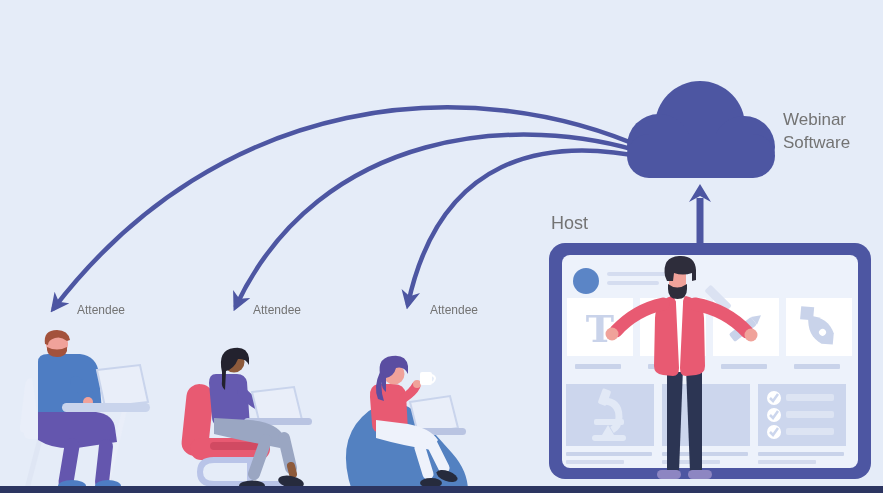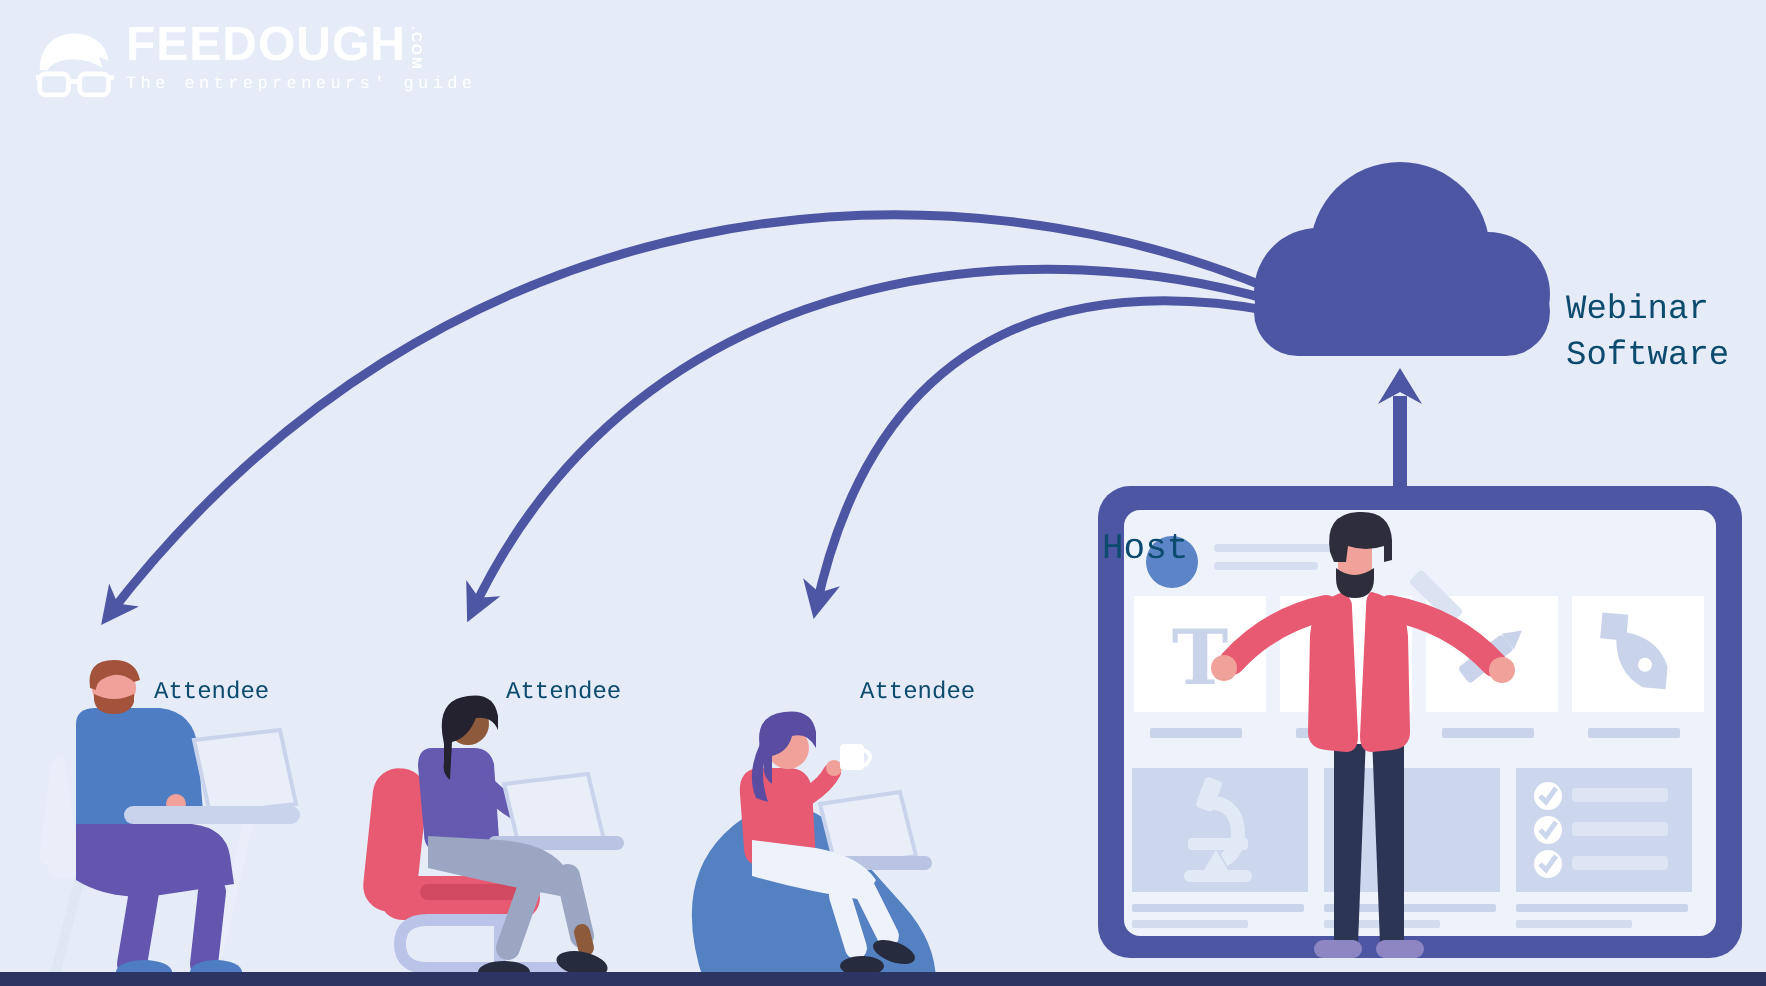--- a/index.html
+++ b/index.html
@@ -215,24 +215,6 @@
     </g>
   </svg>
 
-  <div class="logo">
-    <svg class="logo-face" width="44" height="42" viewBox="0 0 46 44">
-      <path d="M4 22 C4 8 14 2 24 3 C33 4 39 9 40 17 L35 15 L37 21 L31 18 C22 15 12 16 8 22 Z" fill="#ffffff"></path>
-      <g stroke="#ffffff" stroke-width="2.5" fill="none">
-        <rect x="4" y="24" width="15" height="11" rx="3"></rect>
-        <rect x="25" y="24" width="15" height="11" rx="3"></rect>
-        <path d="M19 28 h6"></path>
-        <path d="M2 26 h2 M40 26 h3"></path>
-      </g>
-    </svg>
-    <div class="logo-text">
-      <div class="logo-row">
-        <span class="logo-brand">FEEDOUGH</span>
-        <span class="logo-tld">.COM</span>
-      </div>
-      <div class="logo-tagline">The entrepreneurs' guide</div>
-    </div>
-  </div>
 
   <div class="illu-label cloud-label">Webinar
 Software</div>

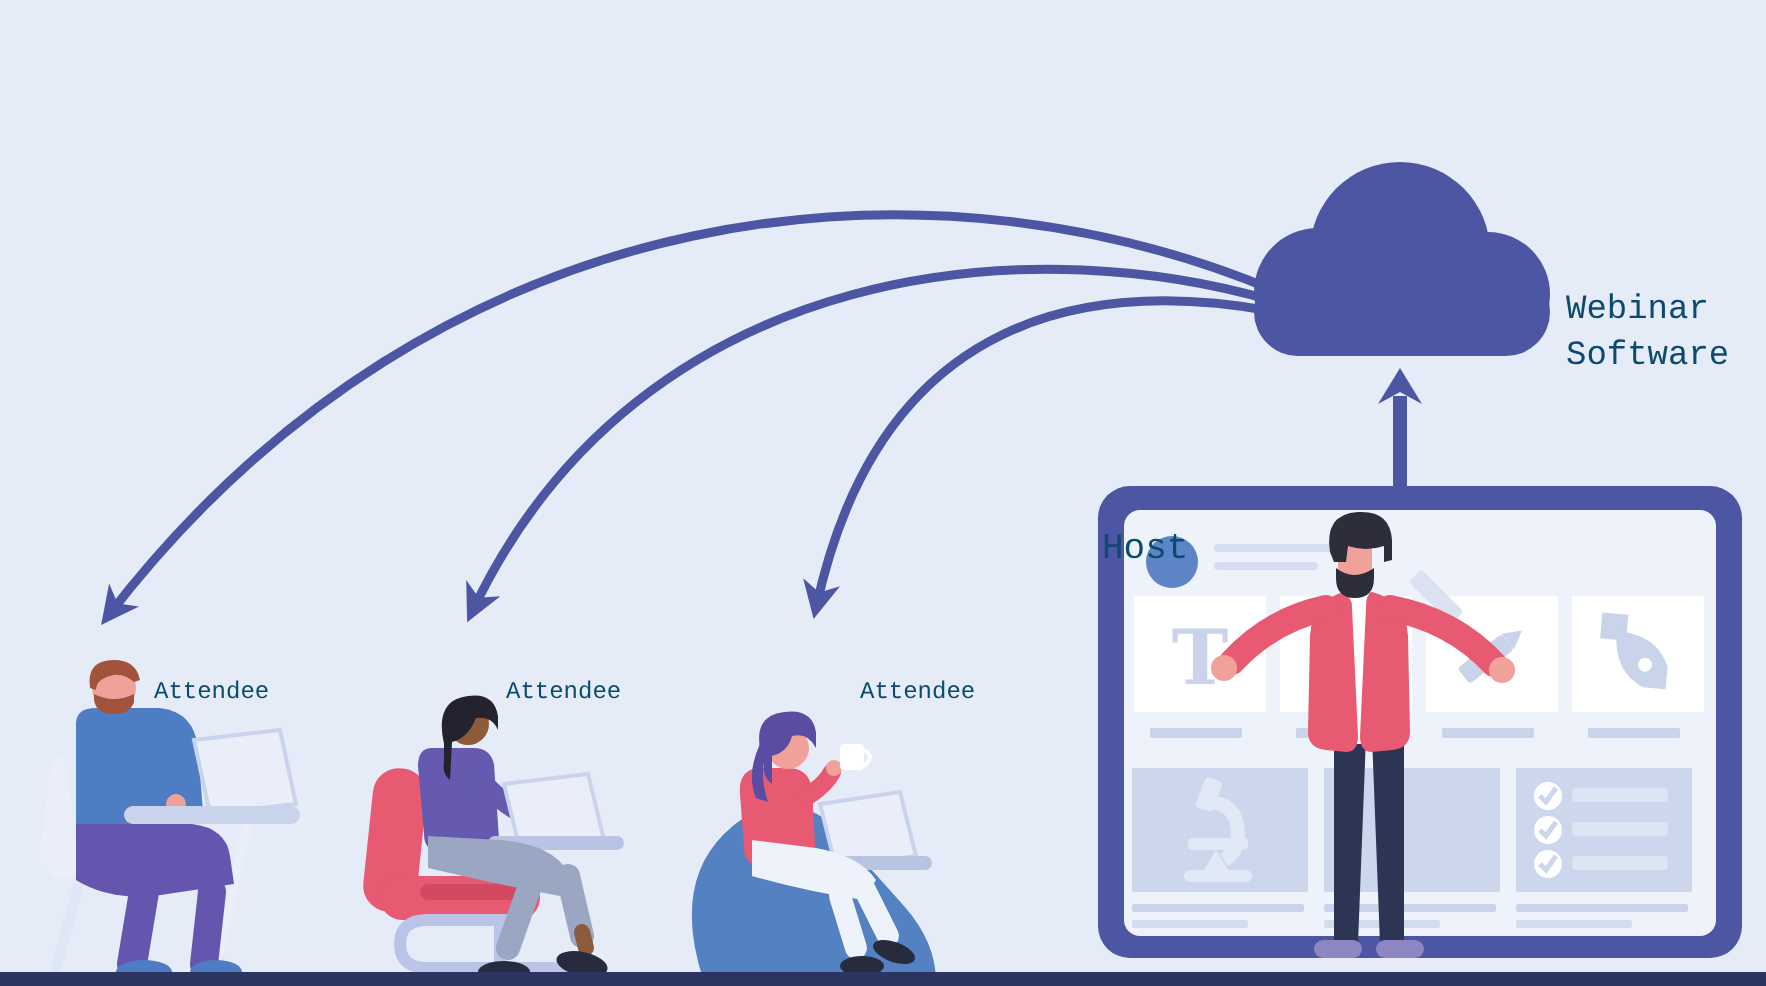--- a/index.html
+++ b/index.html
@@ -18,7 +18,7 @@
   .logo-tld{font-size:7px;font-weight:bold;letter-spacing:1px;writing-mode:vertical-rl;margin-left:1px;margin-top:3px;}
   .logo-tagline{font-size:8.5px;letter-spacing:2.2px;margin-top:1px;font-family:"Liberation Mono",monospace;}
   
-  .illu-label{position:absolute;color:#0c4a6e;font-family:Liberation Mono, monospace;margin-top:36px;}
+  .illu-label{position:absolute;color:#737373;font-family:Liberation Sans, sans-serif;}
   .cloud-label{left:783px;top:108px;font-size:17px;line-height:23px;white-space:pre-line;}
   .host-label{left:551px;top:229px;font-size:18px;}
   .attendee-label{font-size:12px;}

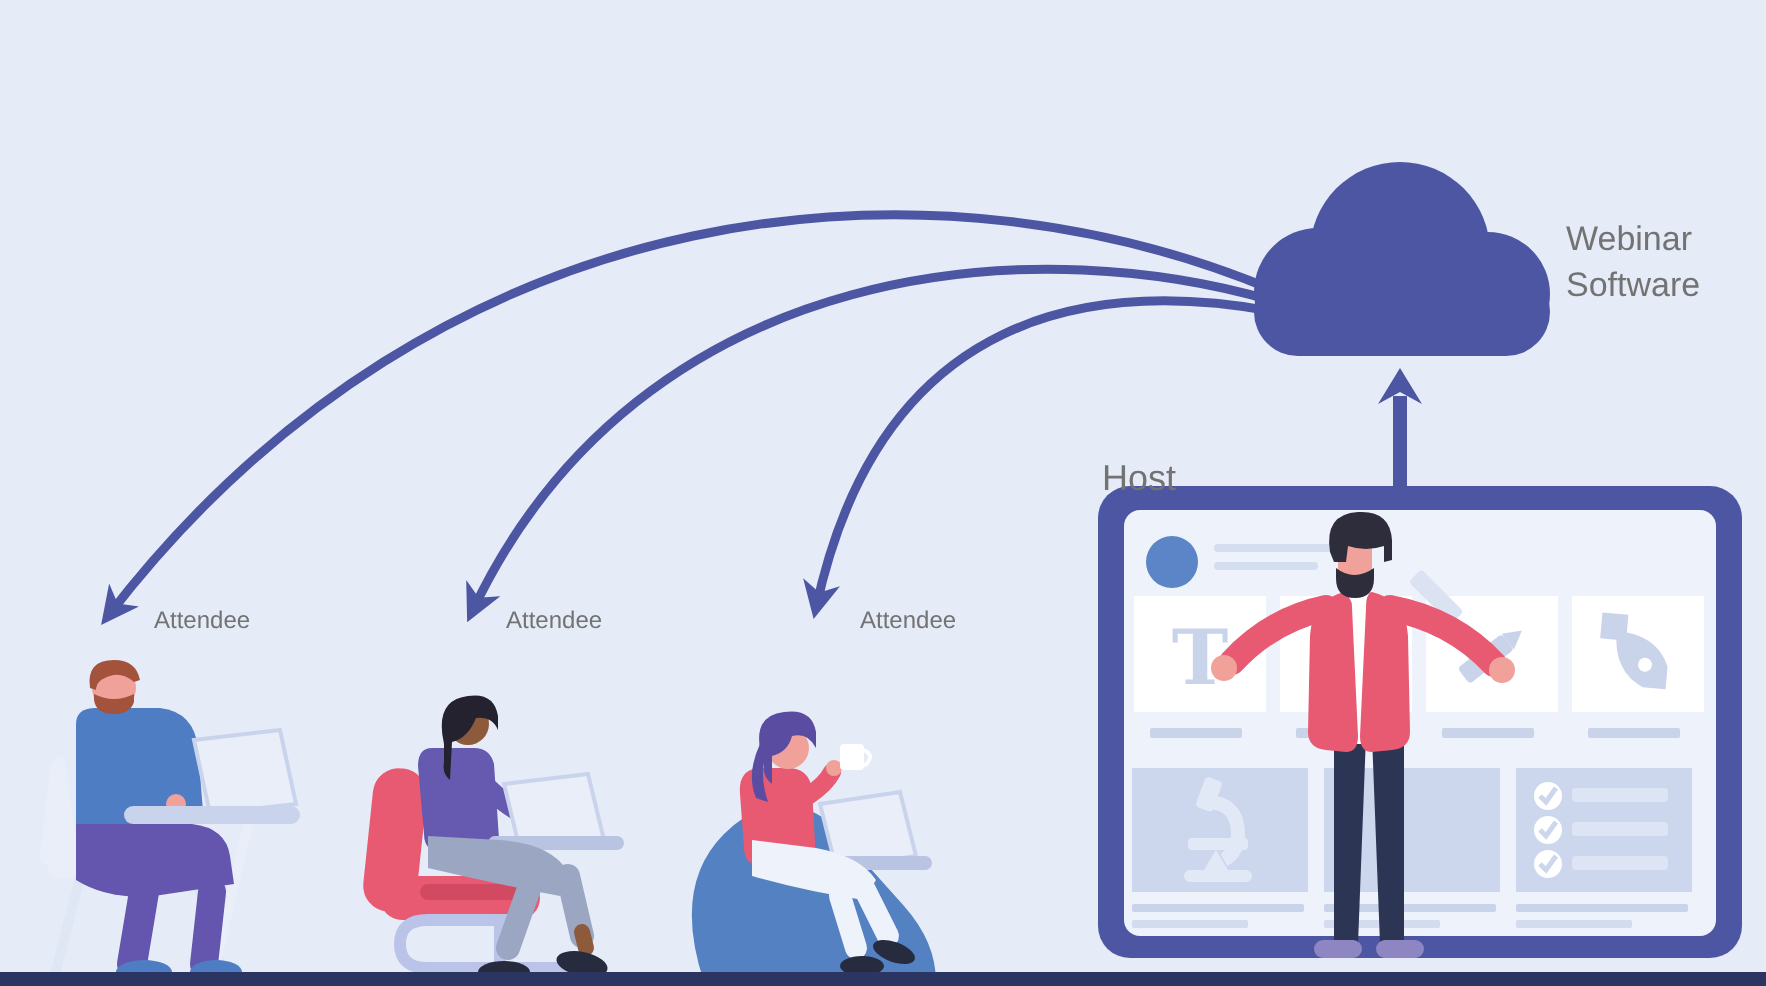--- a/index.html
+++ b/index.html
@@ -20,7 +20,7 @@
   
   .illu-label{position:absolute;color:#737373;font-family:Liberation Sans, sans-serif;}
   .cloud-label{left:783px;top:108px;font-size:17px;line-height:23px;white-space:pre-line;}
-  .host-label{left:551px;top:229px;font-size:18px;}
+  .host-label{left:551px;top:213px;font-size:18px;}
   .attendee-label{font-size:12px;}
   .attendee-label.a1{left:77px;top:303px;}
   .attendee-label.a2{left:253px;top:303px;}

